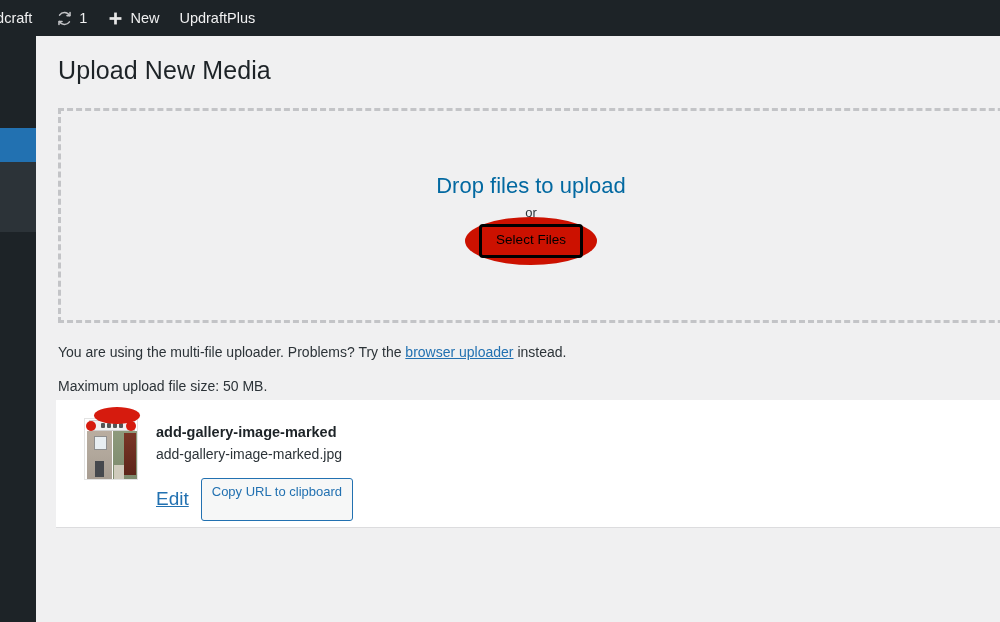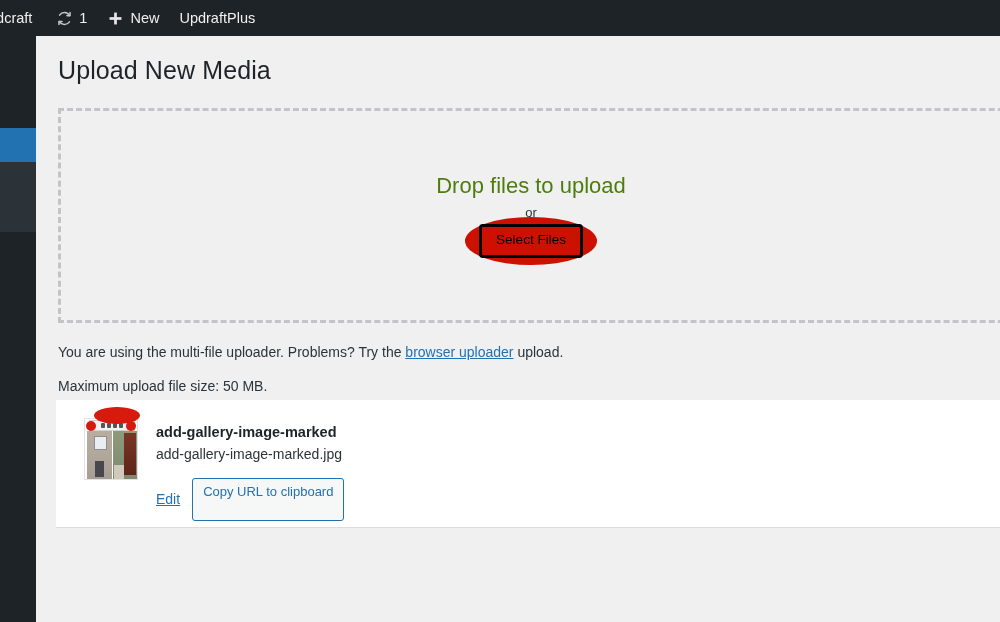--- a/index.html
+++ b/index.html
@@ -126,7 +126,7 @@
   }
   #drop-title {
     font-size: 22px;
-    color: #4d7c0f;
+    color: #0369a1;
     font-weight: 400;
     margin-bottom: 6px;
   }

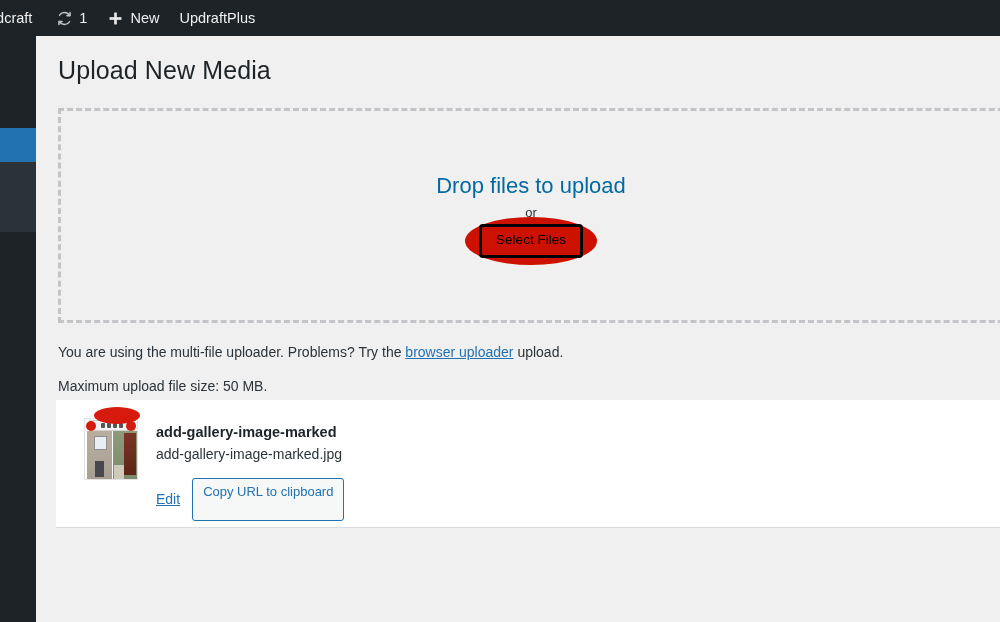--- a/index.html
+++ b/index.html
@@ -392,7 +392,7 @@
     </div>
 
     <div class="note" id="note-multifile">
-      <span>You are using the multi-file uploader. Problems? Try the </span><a id="browser-uploader-link">browser uploader</a><span> upload.</span>
+      <span>You are using the multi-file uploader. Problems? Try the </span><a id="browser-uploader-link">browser uploader</a><span> instead.</span>
     </div>
 
     <div class="note" id="note-maxsize">Maximum upload file size: 50 MB.</div>

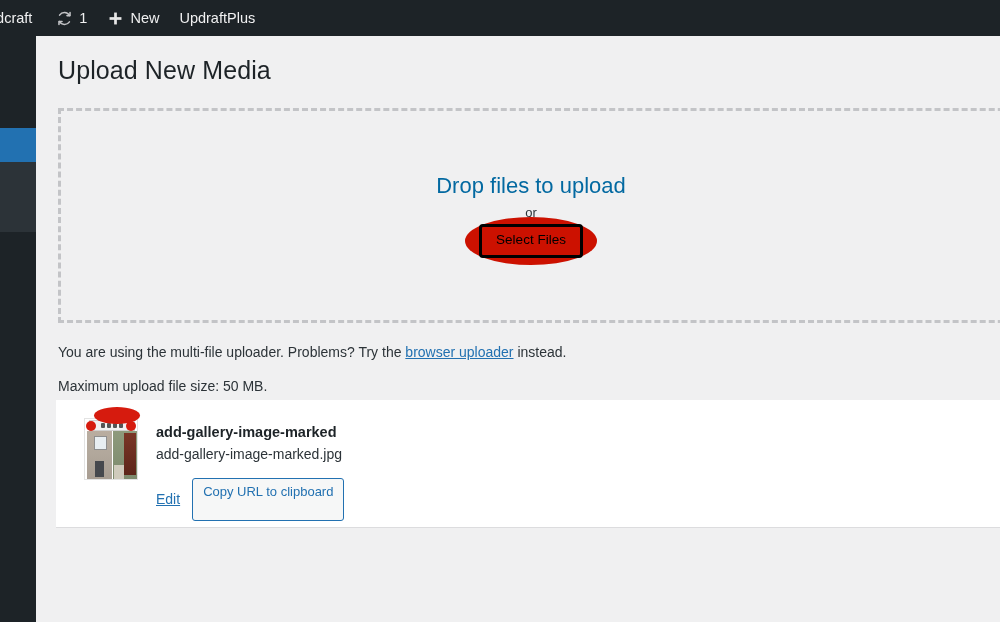--- a/index.html
+++ b/index.html
@@ -299,7 +299,7 @@
     gap: 12px;
   }
   #media-edit-link {
-    font-size: 14px;
+    font-size: 19px;
     color: #2271b1;
     text-decoration: underline;
     cursor: pointer;

